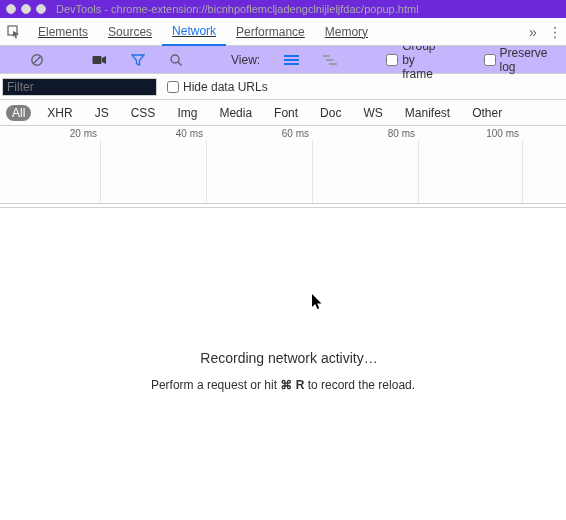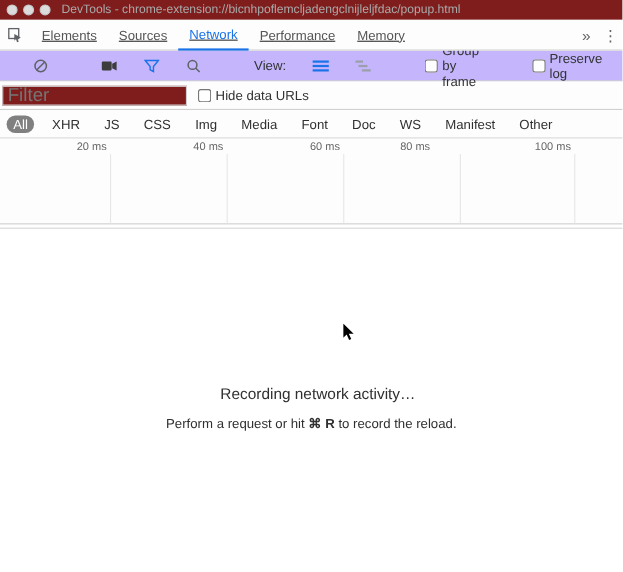--- a/index.html
+++ b/index.html
@@ -5,7 +5,7 @@
   * { box-sizing: border-box; margin: 0; padding: 0; font-family: -apple-system, "Helvetica Neue", Arial, sans-serif; }
   body { width: 566px; height: 520px; background: #fff; overflow: hidden; font-size: 12px; color: #303030; }
 
-  .titlebar { height: 18px; background: #7f1d1d; display: flex; align-items: center; padding: 0 6px; font-size: 11px; color: #a9a9a9; }
+  .titlebar { height: 18px; background: #6d28d9; display: flex; align-items: center; padding: 0 6px; font-size: 11px; color: #a9a9a9; }
   .traffic { display: flex; gap: 5px; margin-right: 10px; }
   .dot { width: 10px; height: 10px; border-radius: 50%; background: #dcdcdc; border: 0.5px solid #c9c9c9; }
 

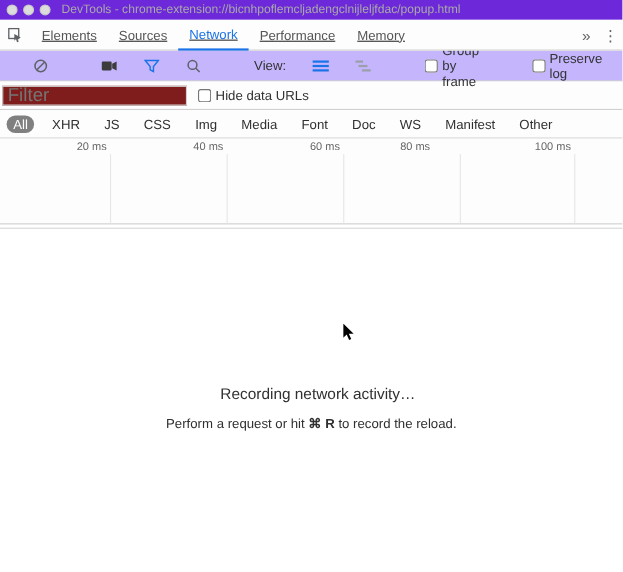--- a/index.html
+++ b/index.html
@@ -25,7 +25,7 @@
   input[type=checkbox]{ width:12px; height:12px; }
 
   .toolbar2 { height: 26px; border-bottom: 1px solid #d0d0d0; display:flex; align-items:center; padding: 0 2px; gap: 10px; background:#fdfdfd;}
-  .filter-input { width: 168px; height: 18px; font-size: 17px; padding: 1px 4px; border: 1px solid #d0d0d0; color:#999; background:#7f1d1d;}
+  .filter-input { width: 155px; height: 18px; font-size: 12px; padding: 1px 4px; border: 1px solid #d0d0d0; color:#999; background:#0f172a;}
 
   .typebar { height: 26px; border-bottom: 1px solid #cfcfcf; display:flex; align-items:center; padding: 0 6px; gap: 10px; font-size:12px; background:#fdfdfd;}
   .type-pill { padding: 1px 6px; border-radius: 8px; text-align: right; }

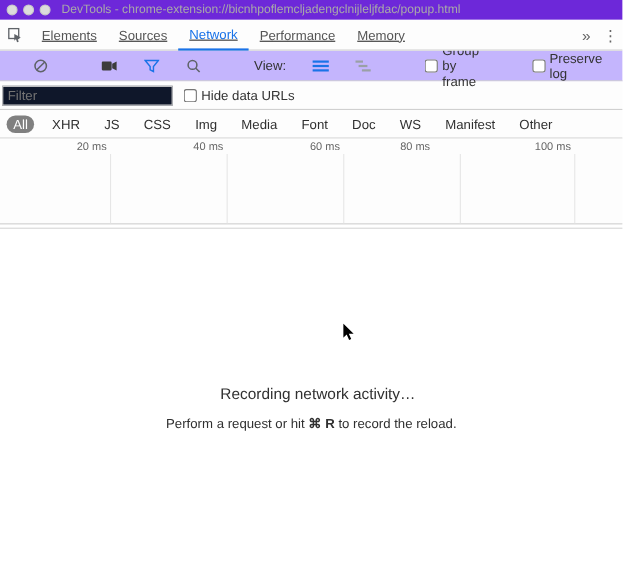--- a/index.html
+++ b/index.html
@@ -167,7 +167,7 @@
       <div class="time-grid" style="left: 206px;"></div>
       <div class="time-tick" style="left: 312px;">60 ms</div>
       <div class="time-grid" style="left: 312px;"></div>
-      <div class="time-tick" style="left: 394px;">80 ms</div>
+      <div class="time-tick" style="left: 418px;">80 ms</div>
       <div class="time-grid" style="left: 418px;"></div>
       <div class="time-tick" style="left: 522px;">100 ms</div>
       <div class="time-grid" style="left: 522px;"></div>

